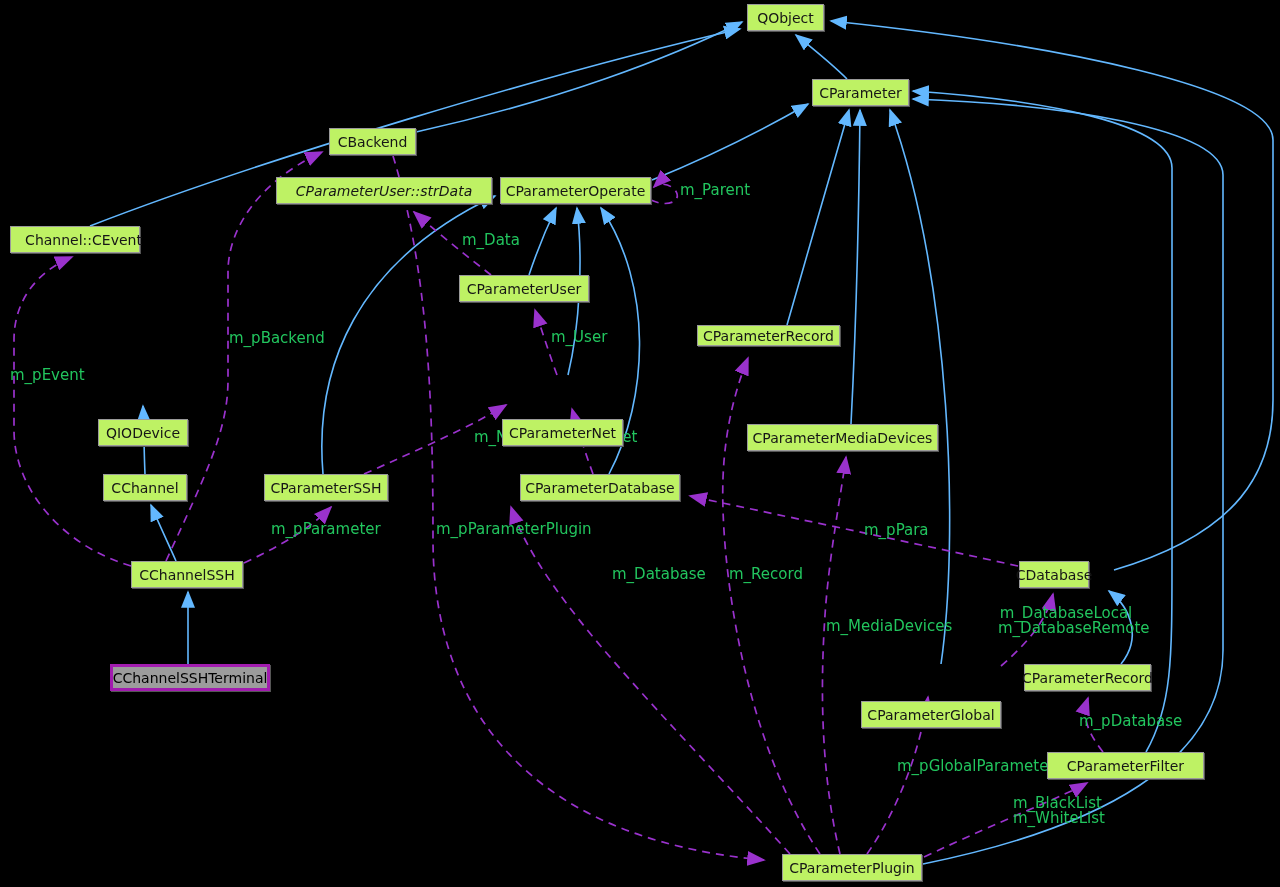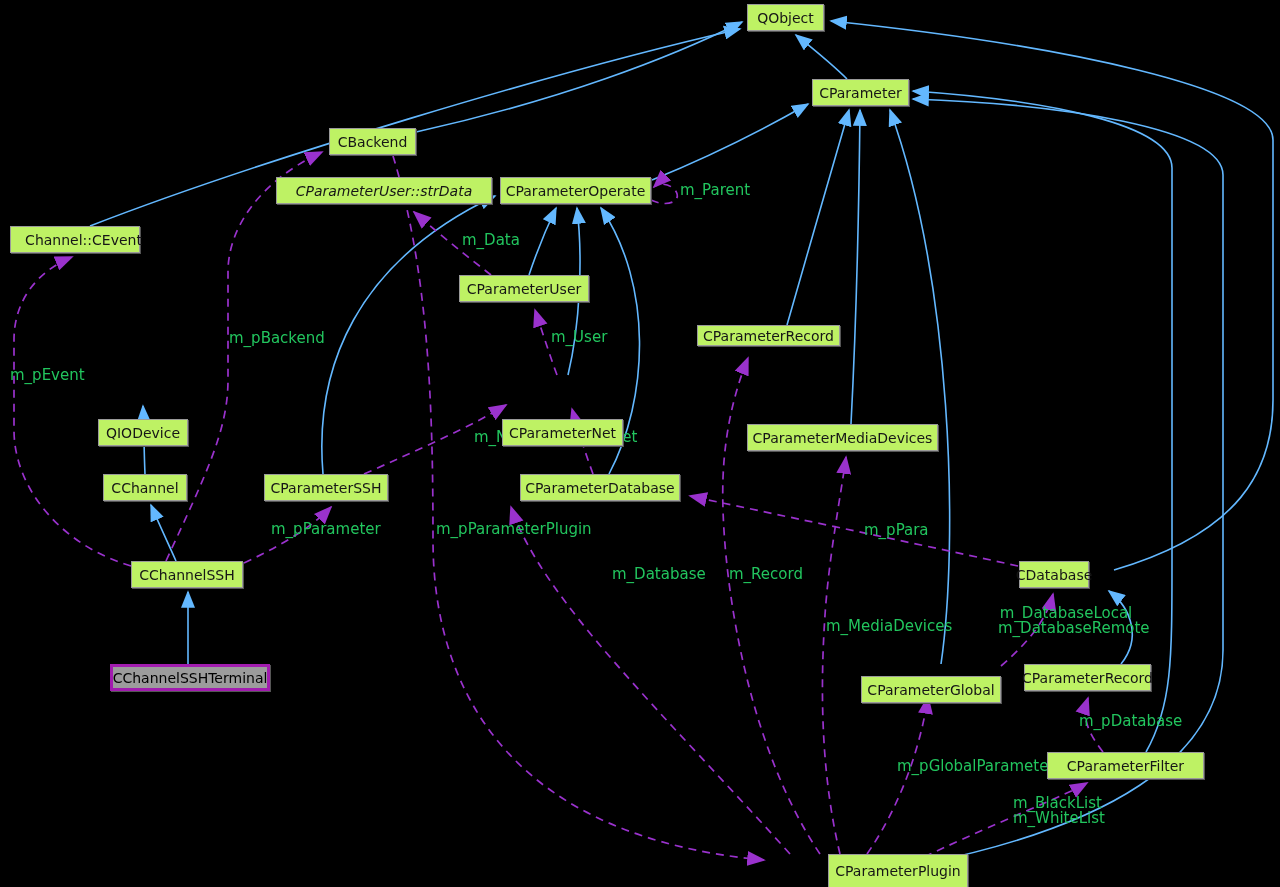--- a/index.html
+++ b/index.html
@@ -105,7 +105,7 @@
       <div class="node" style="left: 520px; top: 474px; width: 160px; height: 27px;">CParameterDatabase</div>
       <div class="node" style="left: 1019px; top: 561px; width: 70px; height: 27px;">CDatabase</div>
       <div class="node" style="left: 131px; top: 561px; width: 112px; height: 27px;">CChannelSSH</div>
-      <div class="node" style="left: 861px; top: 676px; width: 140px; height: 27px;">CParameterGlobal</div>
+      <div class="node" style="left: 861px; top: 701px; width: 140px; height: 27px;">CParameterGlobal</div>
       <div class="node" style="left: 1024px; top: 664px; width: 127px; height: 27px;">CParameterRecord</div>
       <div class="node highlight" style="left: 110px; top: 664px; width: 160px; height: 27px;">CChannelSSHTerminal</div>
       <div class="node" style="left: 1047px; top: 752px; width: 157px; height: 27px;">CParameterFilter</div>

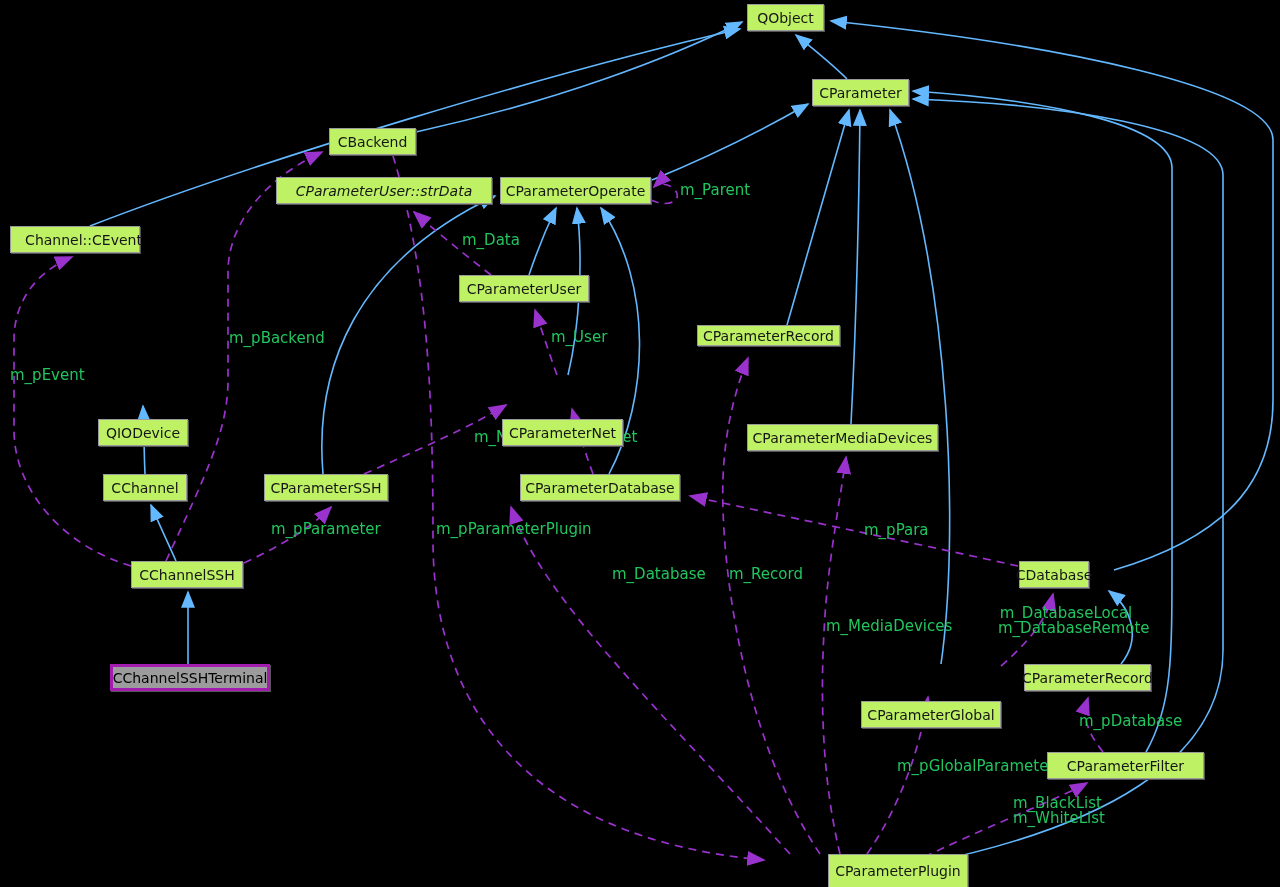--- a/index.html
+++ b/index.html
@@ -109,7 +109,7 @@
       <div class="node" style="left: 1024px; top: 664px; width: 127px; height: 27px;">CParameterRecord</div>
       <div class="node highlight" style="left: 110px; top: 664px; width: 160px; height: 27px;">CChannelSSHTerminal</div>
       <div class="node" style="left: 1047px; top: 752px; width: 157px; height: 27px;">CParameterFilter</div>
-      <div class="node" style="left: 782px; top: 854px; width: 140px; height: 34px; margin-left: 46px;">CParameterPlugin</div>
+      <div class="node" style="left: 782px; top: 854px; width: 140px; height: 27px;">CParameterPlugin</div>
     </div>
 </div>
 

